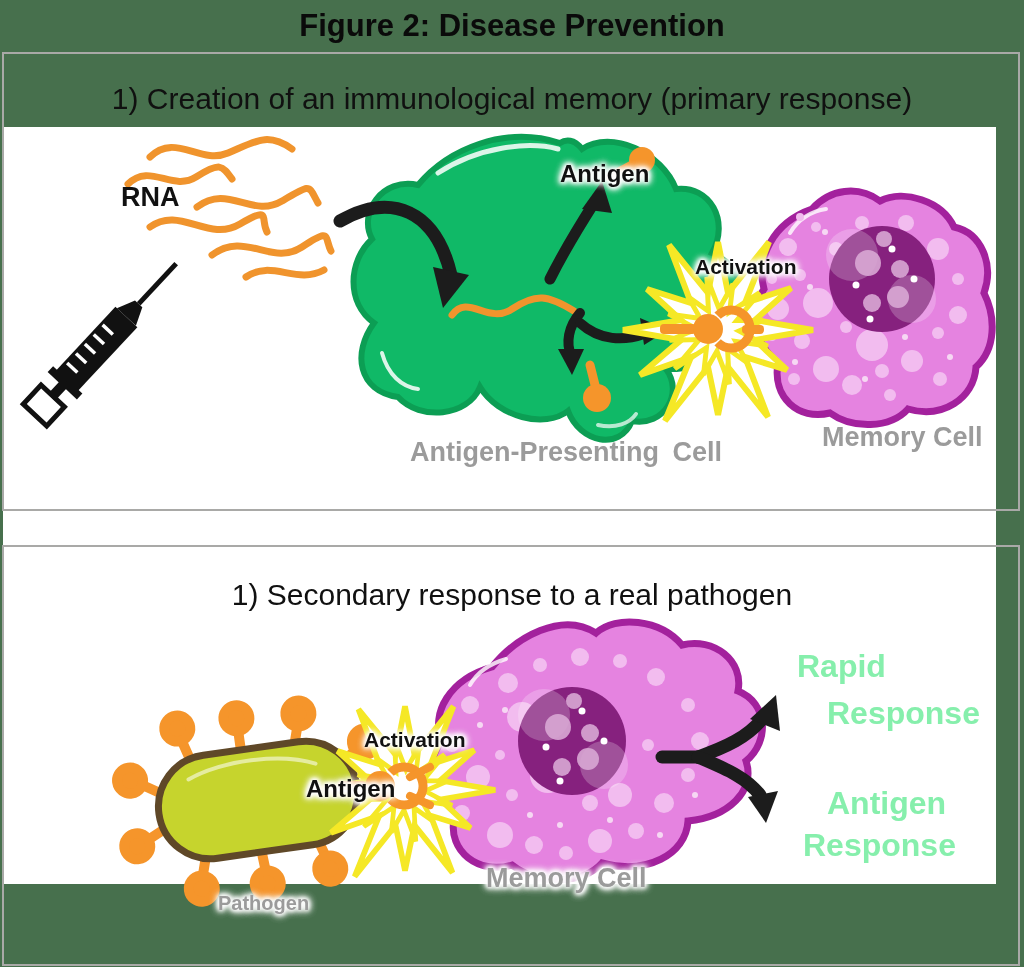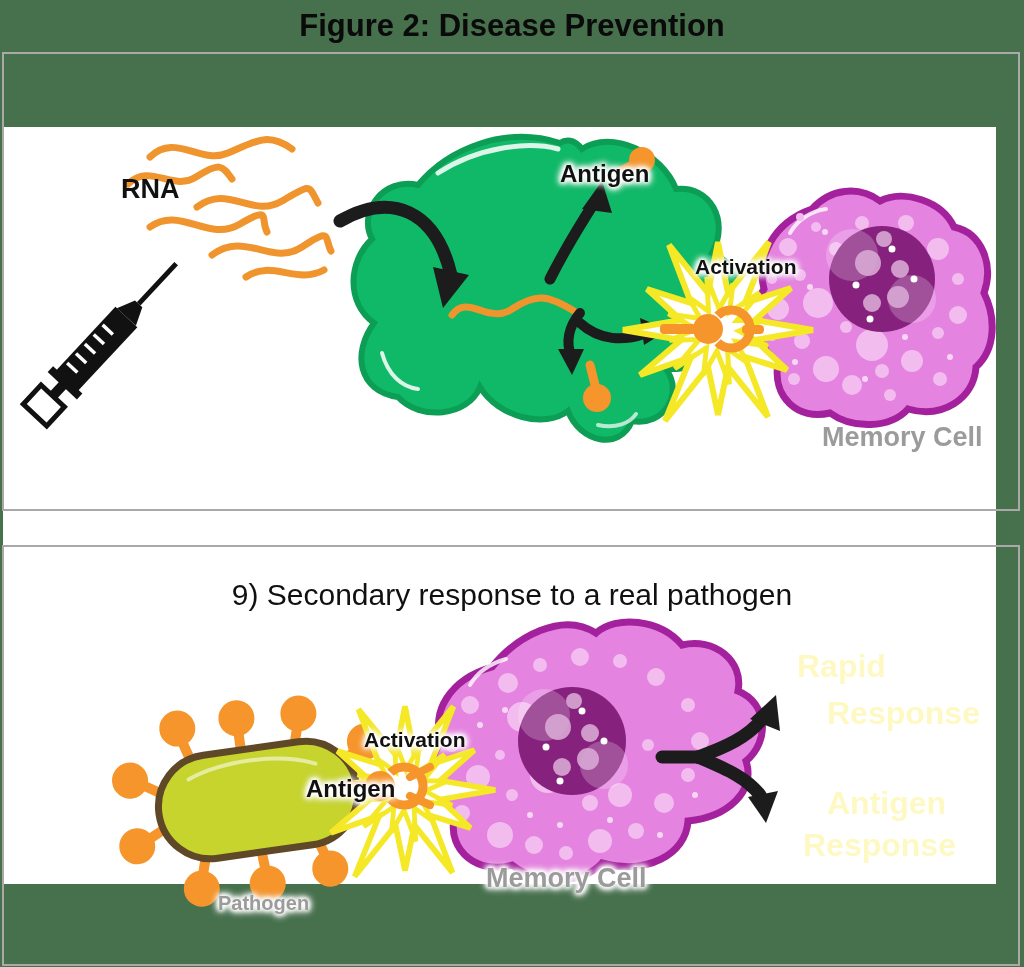--- a/index.html
+++ b/index.html
@@ -58,6 +58,7 @@
 
   <div class="title">Figure 2: Disease Prevention</div>
 
+  <div class="hdr" style="top:82px;">1) Creation of an immunological memory (primary response)</div>
   <div class="hdr" style="top:578px;">9) Secondary response to a real pathogen</div>
 
   <svg style="top:127px;" width="1024" height="384" viewBox="0 0 1024 384">

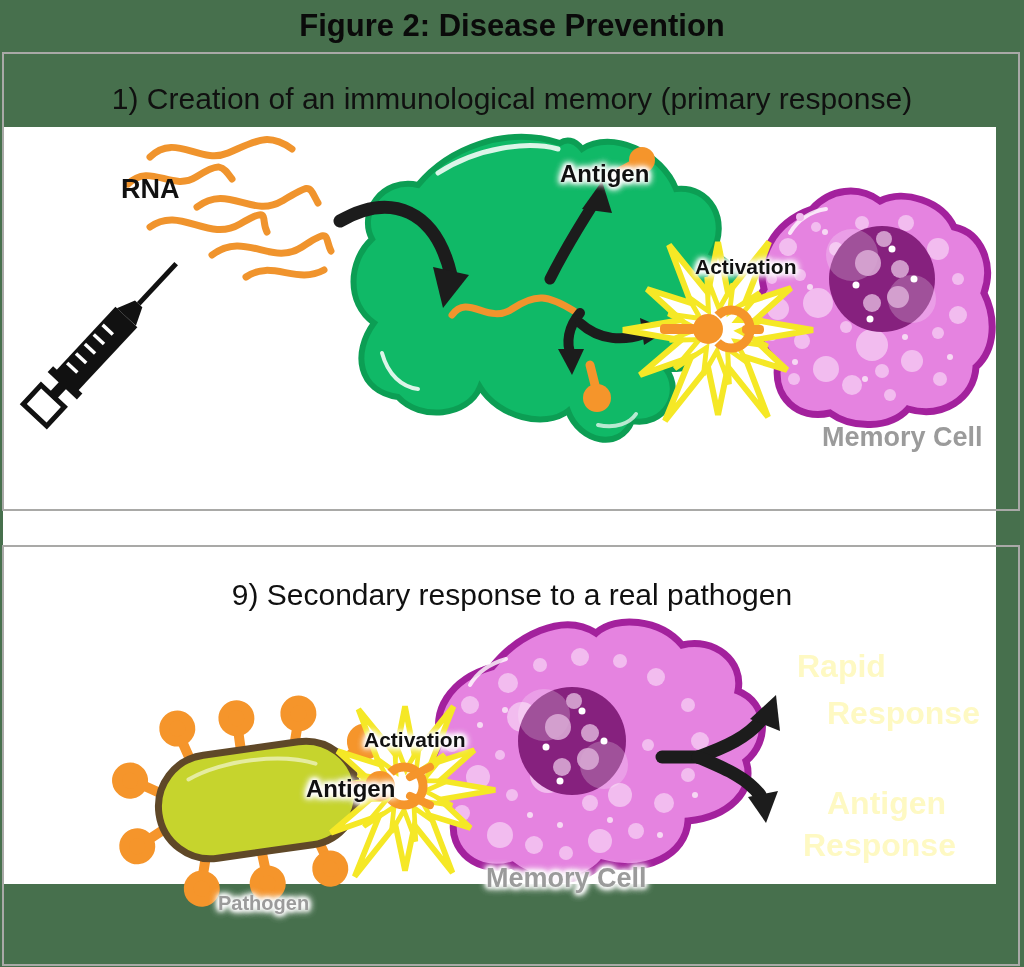--- a/index.html
+++ b/index.html
@@ -203,7 +203,7 @@
     </g>
   </svg>
 
-  <div class="lbl" style="left:85px;top:175px;font-size:27px;">RNA</div>
+  <div class="lbl" style="left:85px;top:183px;font-size:27px;">RNA</div>
   <div class="lbl glow" style="left:524px;top:161px;font-size:24px;">Antigen</div>
   <div class="lbl glow" style="left:659px;top:256px;font-size:21px;">Activation</div>
   <div class="lbl gray" style="left:786px;top:423px;font-size:27px;">Memory Cell</div>

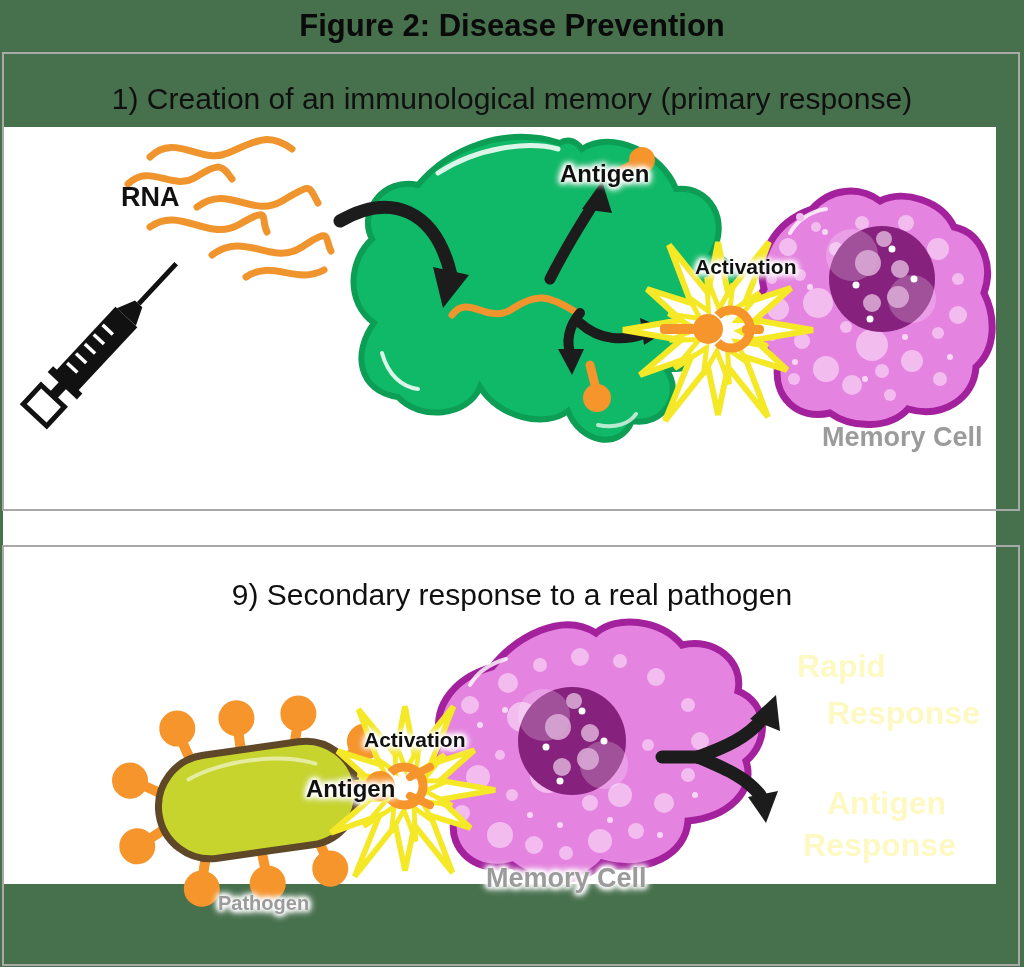--- a/index.html
+++ b/index.html
@@ -206,6 +206,7 @@
   <div class="lbl" style="left:85px;top:183px;font-size:27px;">RNA</div>
   <div class="lbl glow" style="left:524px;top:161px;font-size:24px;">Antigen</div>
   <div class="lbl glow" style="left:659px;top:256px;font-size:21px;">Activation</div>
+  <div class="lbl gray" style="left:360px;top:438px;width:340px;text-align:center;font-size:27px;word-spacing:6px;">Antigen-Presenting Cell</div>
   <div class="lbl gray" style="left:786px;top:423px;font-size:27px;">Memory Cell</div>
 
   <svg style="top:545px;" width="1024" height="422" viewBox="0 0 1024 422">

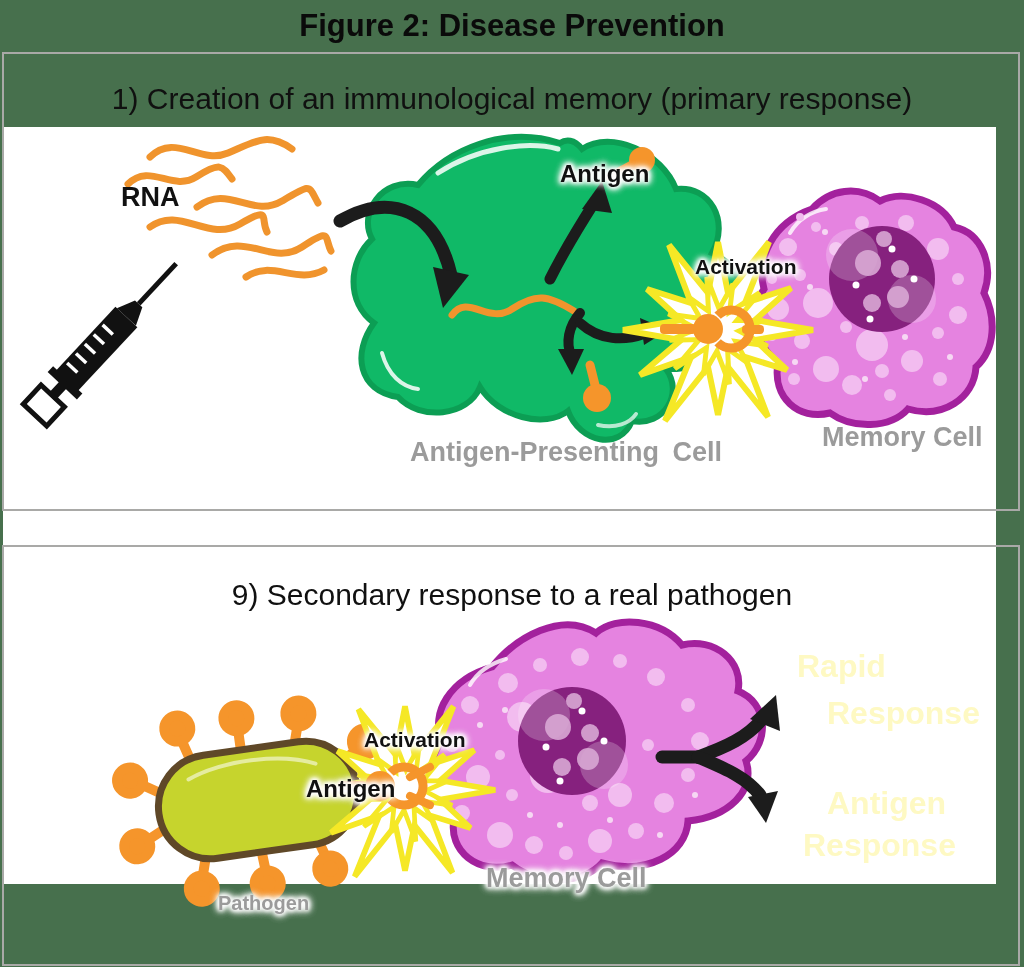--- a/index.html
+++ b/index.html
@@ -59,7 +59,7 @@
   <div class="title">Figure 2: Disease Prevention</div>
 
   <div class="hdr" style="top:82px;">1) Creation of an immunological memory (primary response)</div>
-  <div class="hdr" style="top:578px;">9) Secondary response to a real pathogen</div>
+  <div class="hdr" style="top:578px;">1) Secondary response to a real pathogen</div>
 
   <svg style="top:127px;" width="1024" height="384" viewBox="0 0 1024 384">
 

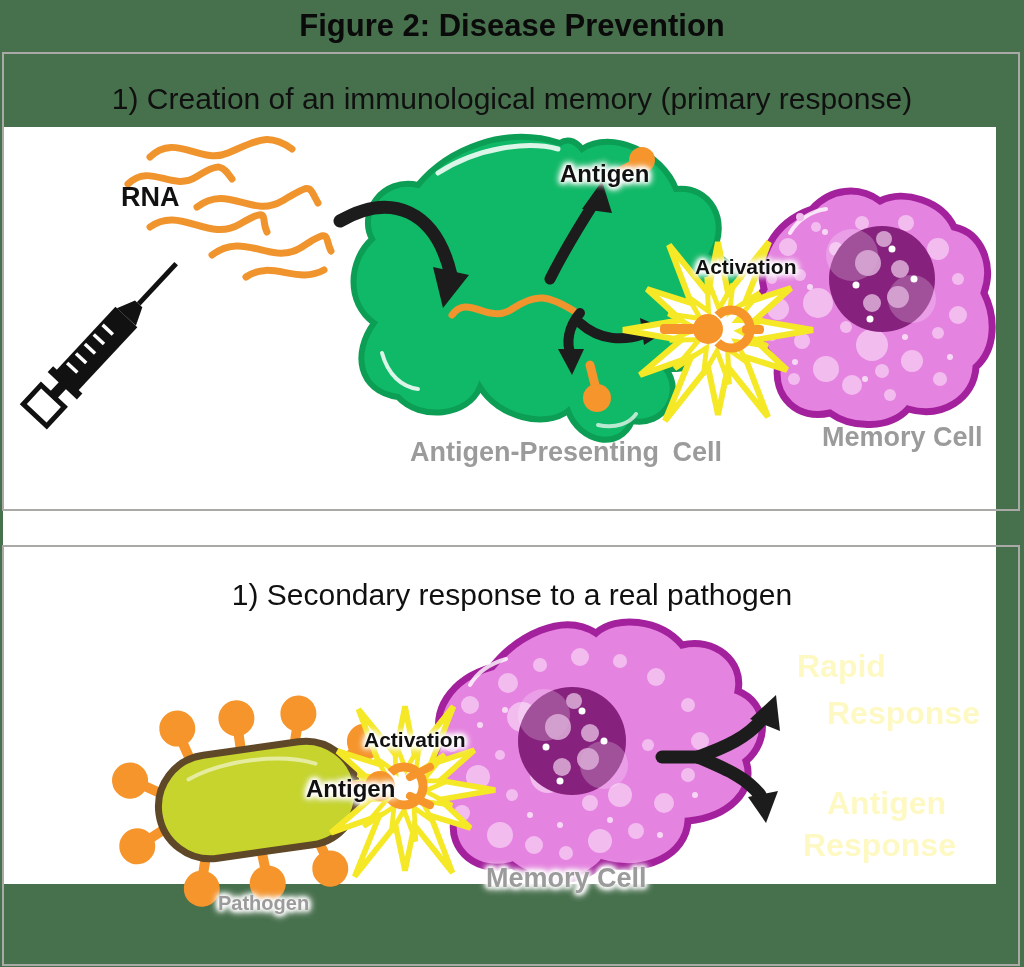--- a/index.html
+++ b/index.html
@@ -43,7 +43,7 @@
                 0 0 4px #fff,0 0 6px #fff,0 0 10px #fff;
   }
   .gray{color:#9B9B9B;}
-  .big{font-size:32px;color:#fef9c3;}
+  .big{font-size:32px;color:#86efac;}
   svg{position:absolute;left:0;}
 </style>
 </head>

